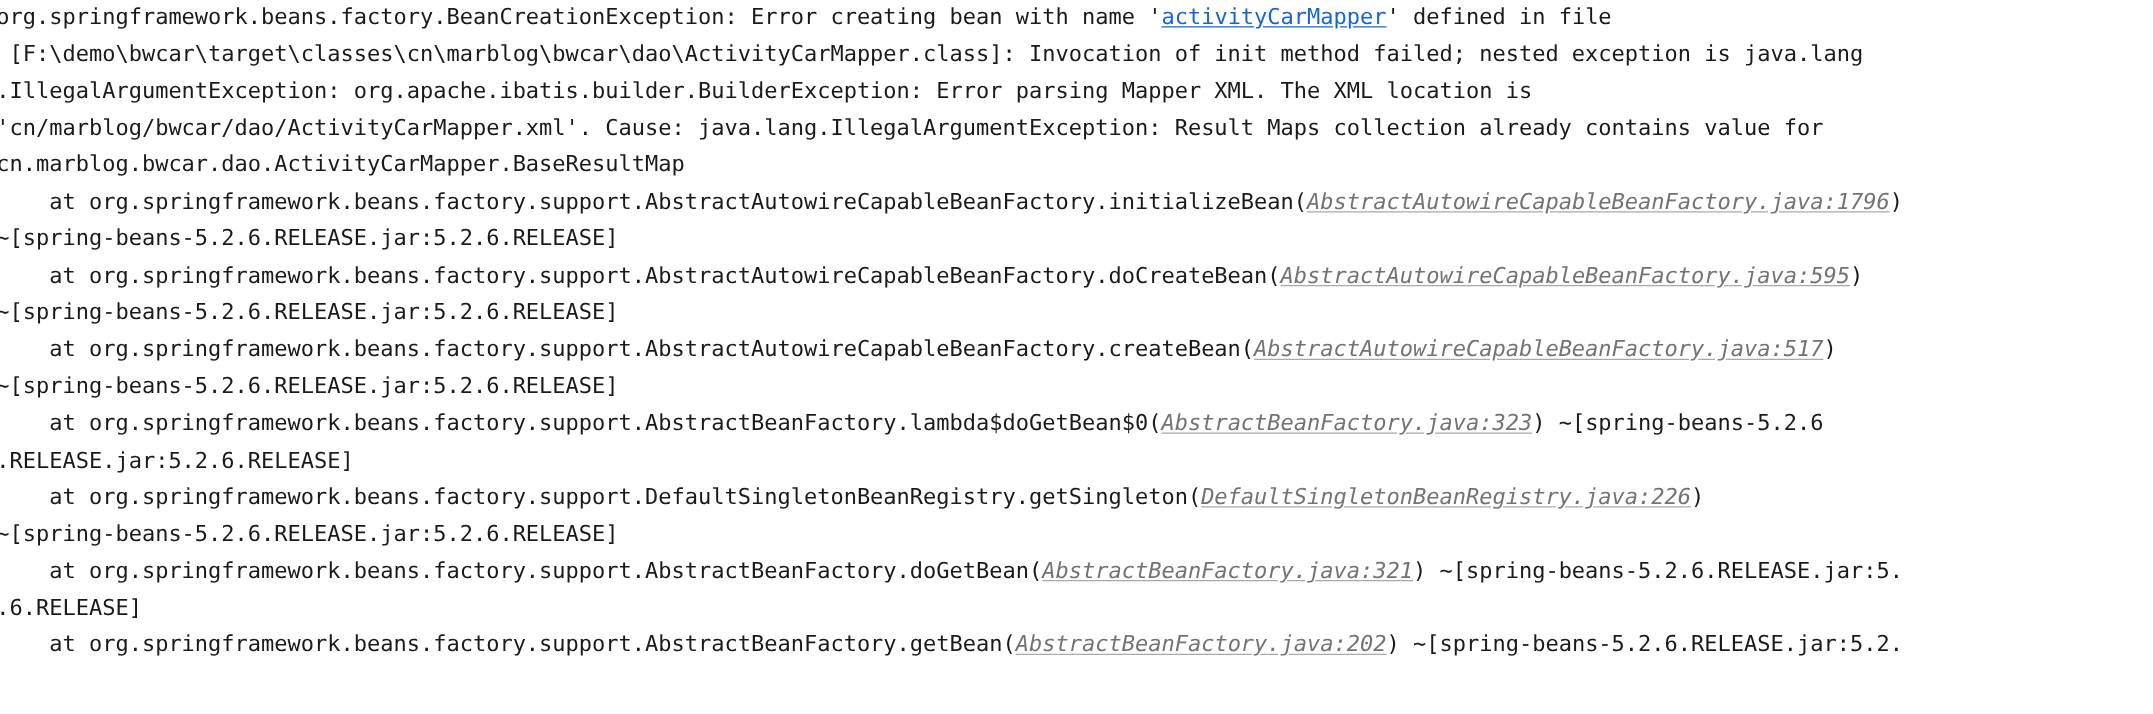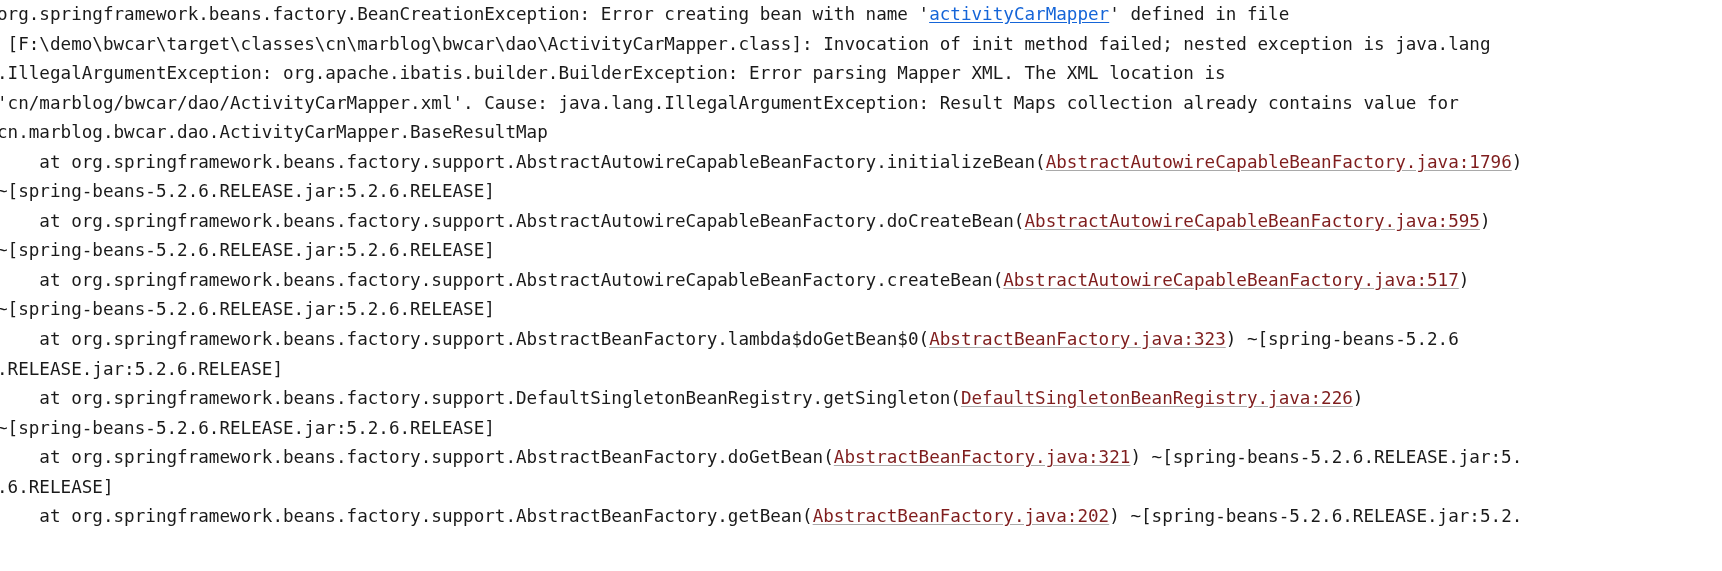--- a/index.html
+++ b/index.html
@@ -40,10 +40,11 @@
     text-underline-offset: 2px;
   }
   .ln-gray {
-    color: #7f1d1d;
+    color: #737373;
     text-decoration: underline;
     text-decoration-color: #a9a9a9;
     text-underline-offset: 2px;
+    font-style: italic;
   }
 </style>
 </head>

